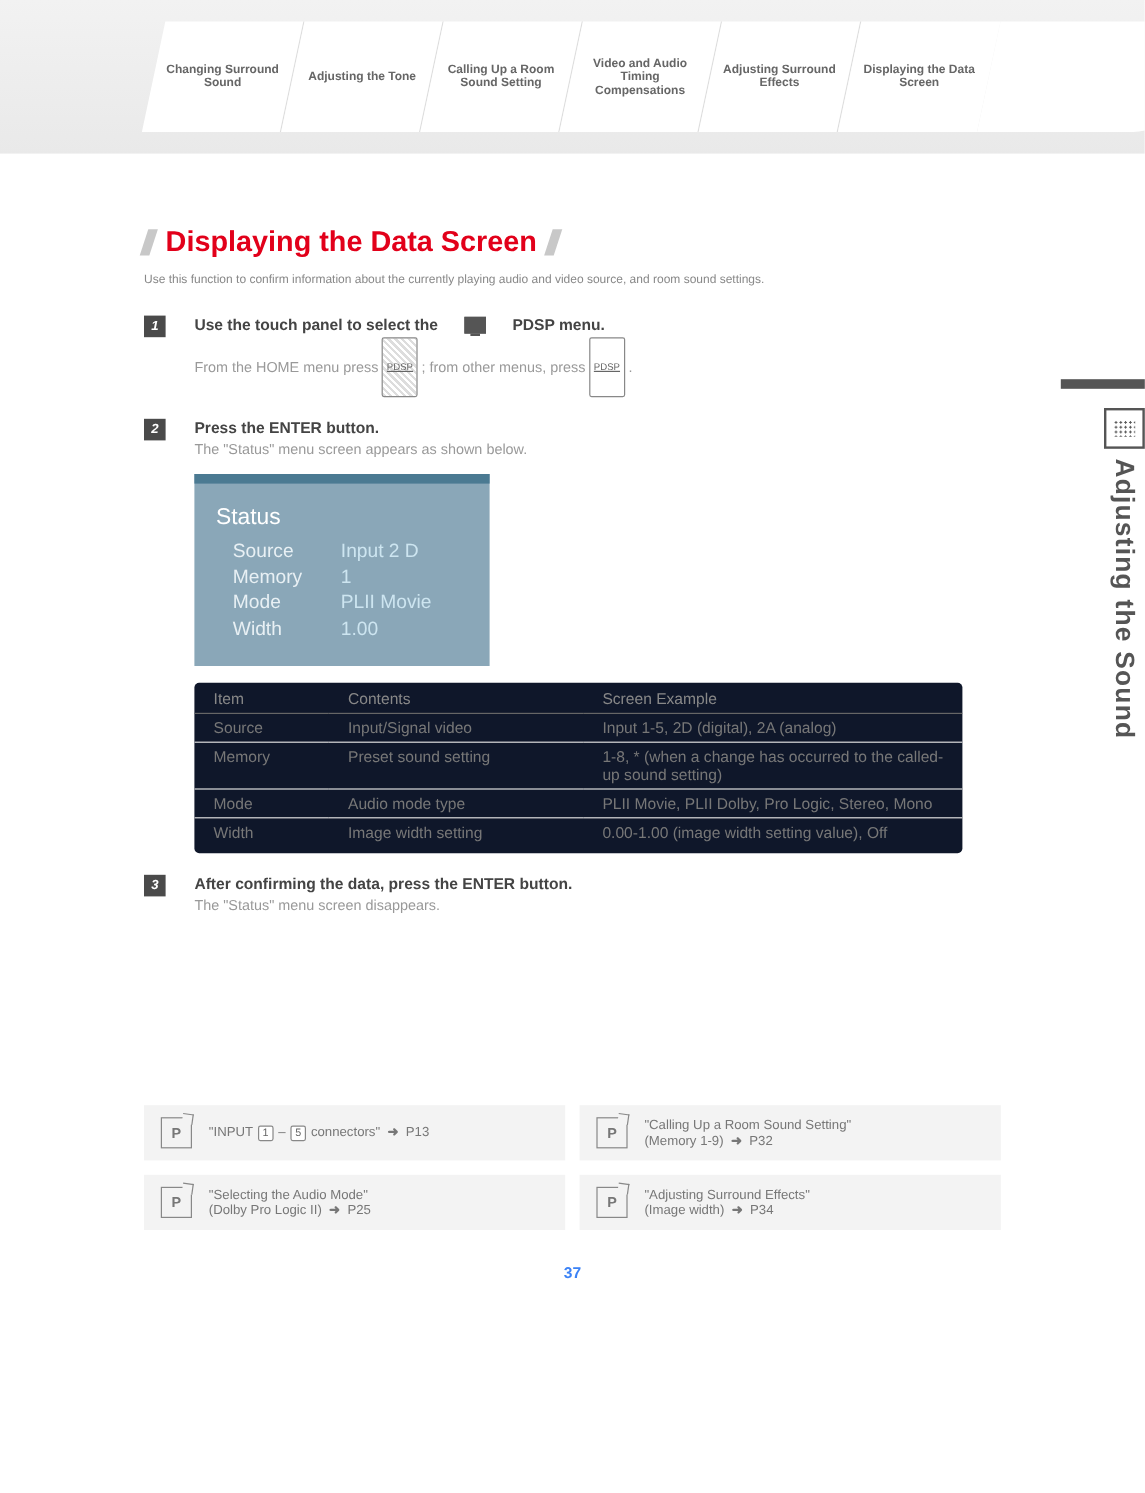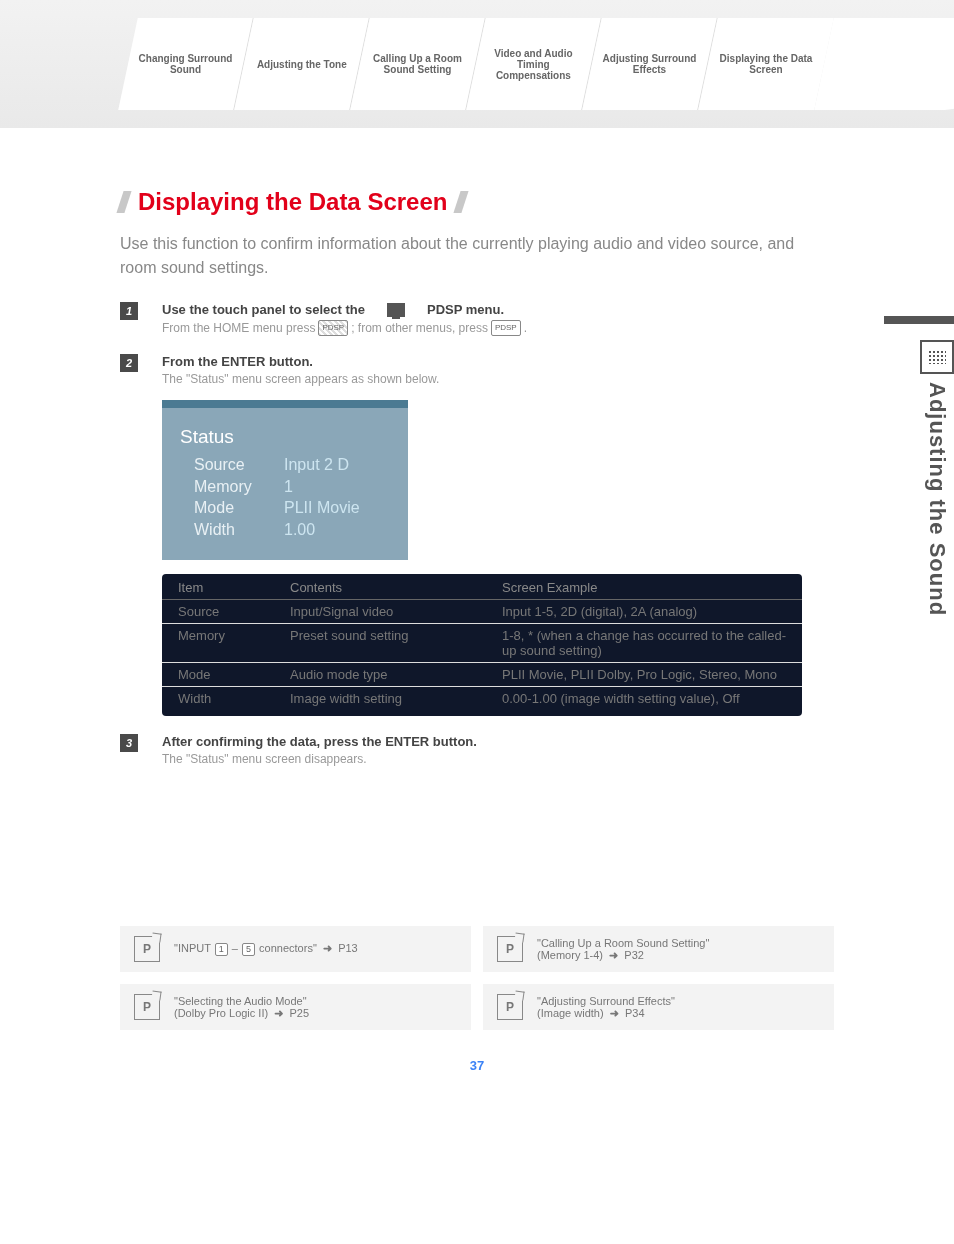--- a/index.html
+++ b/index.html
@@ -72,7 +72,7 @@
     display: inline-block;
   }
   .intro {
-    font-size: 16px;
+    font-size: 10px;
     color: #888;
     line-height: 1.5;
     margin-bottom: 22px;

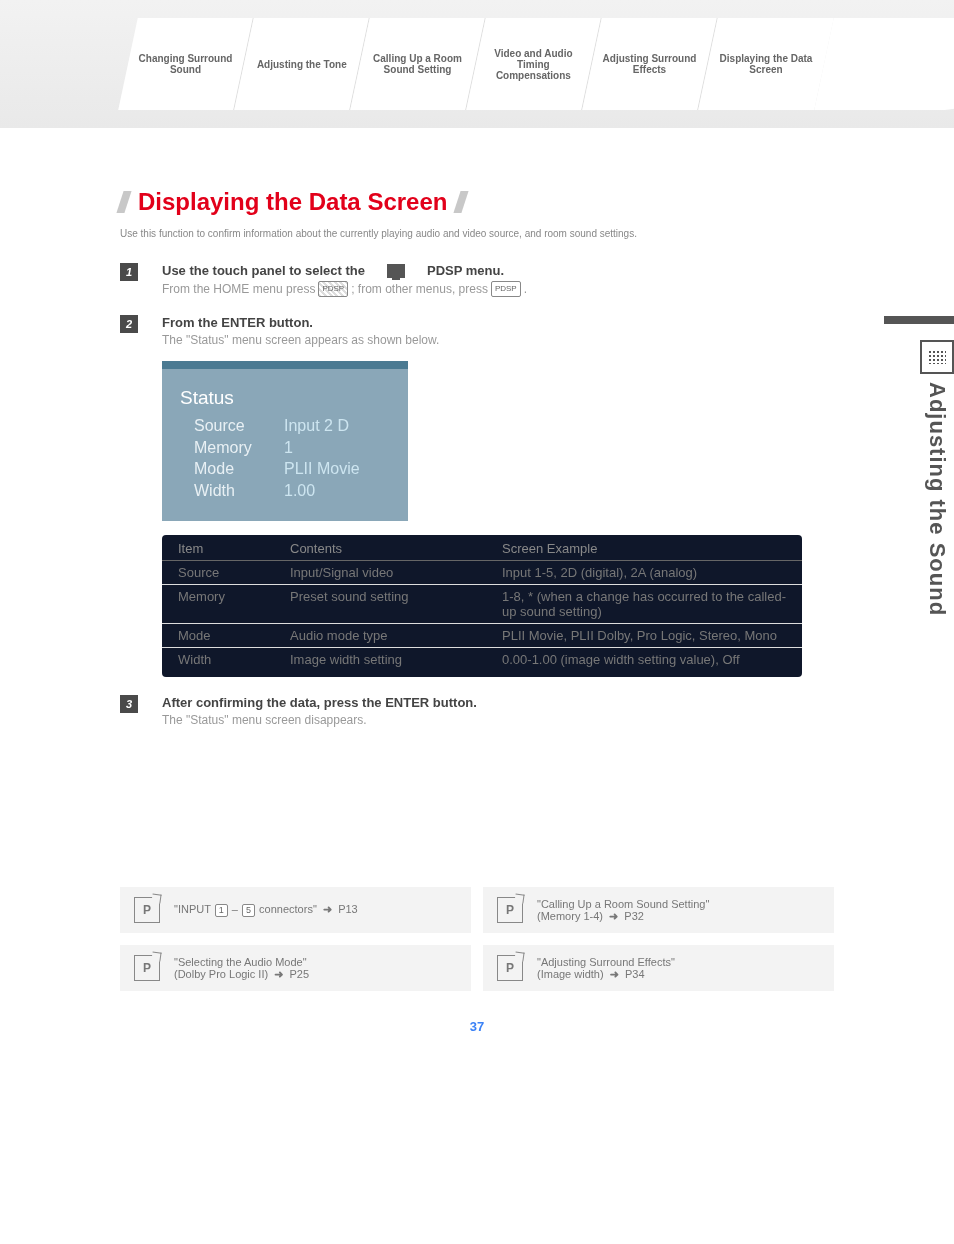--- a/index.html
+++ b/index.html
@@ -121,12 +121,13 @@
     border: 1px solid #888;
     border-radius: 2px;
     font-size: 8px;
-    padding: 1px 3px;
+    padding: 18px 3px;
     background: #fff;
     color: #666;
     min-width: 18px;
     height: 12px;
     line-height: 10px;
+    text-decoration: underline;
   }
   .btn-icon.hatch {
     background: repeating-linear-gradient(45deg,#ddd,#ddd 2px,#fff 2px,#fff 4px);

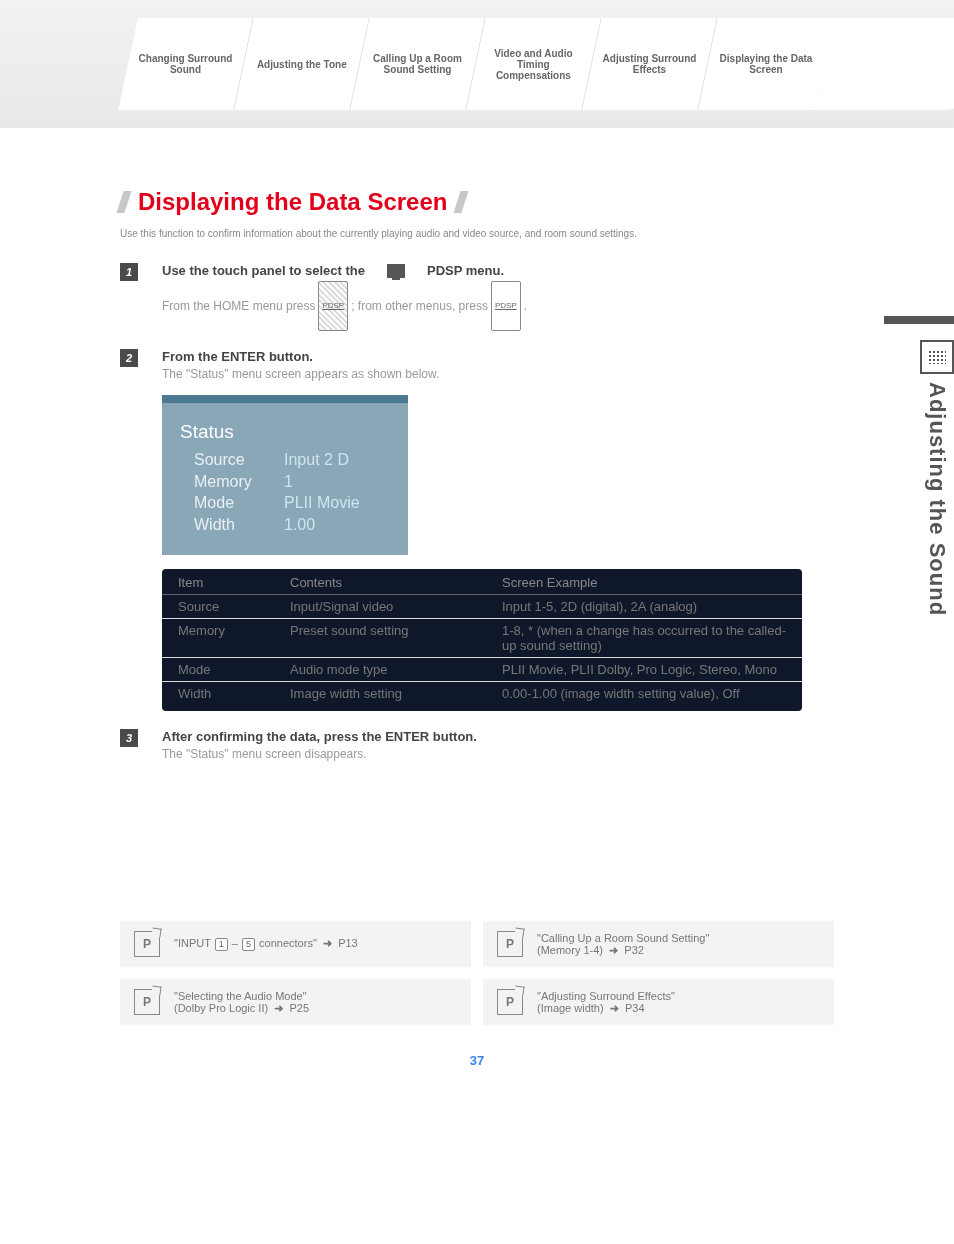--- a/index.html
+++ b/index.html
@@ -352,7 +352,7 @@
   <div class="step">
     <div class="step-num">2</div>
     <div class="step-body">
-      <div class="step-title">From the ENTER button.</div>
+      <div class="step-title">Press the ENTER button.</div>
       <div class="step-desc">The "Status" menu screen appears as shown below.</div>
 
       <div class="status-box">

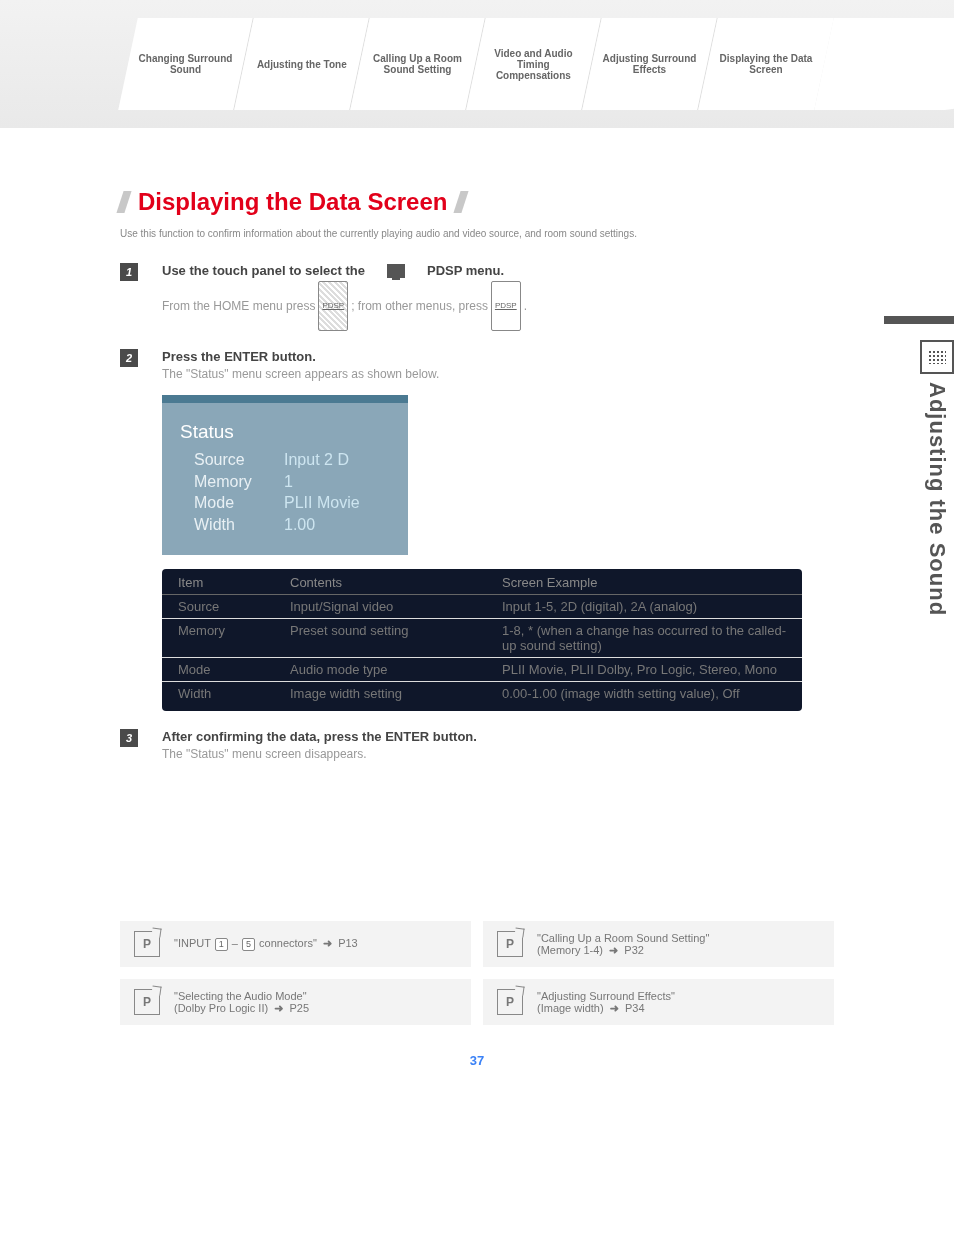--- a/index.html
+++ b/index.html
@@ -428,7 +428,7 @@
       <div class="ref-icon">P</div>
       <div>
         <div>"Calling Up a Room Sound Setting"</div>
-        <div><span>(Memory 1-4)</span> <span class="arrow">➜</span> <span>P32</span></div>
+        <div><span>(Memory 1-9)</span> <span class="arrow">➜</span> <span>P32</span></div>
       </div>
     </div>
     <div class="ref">

